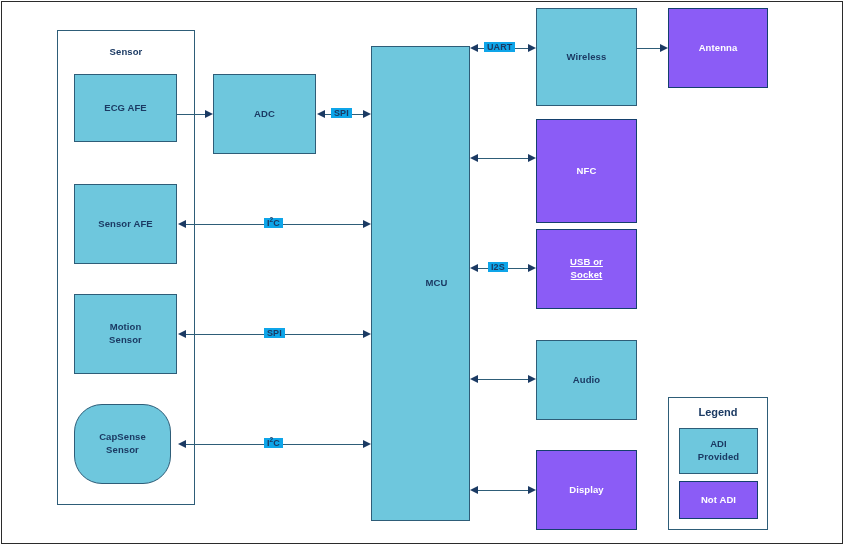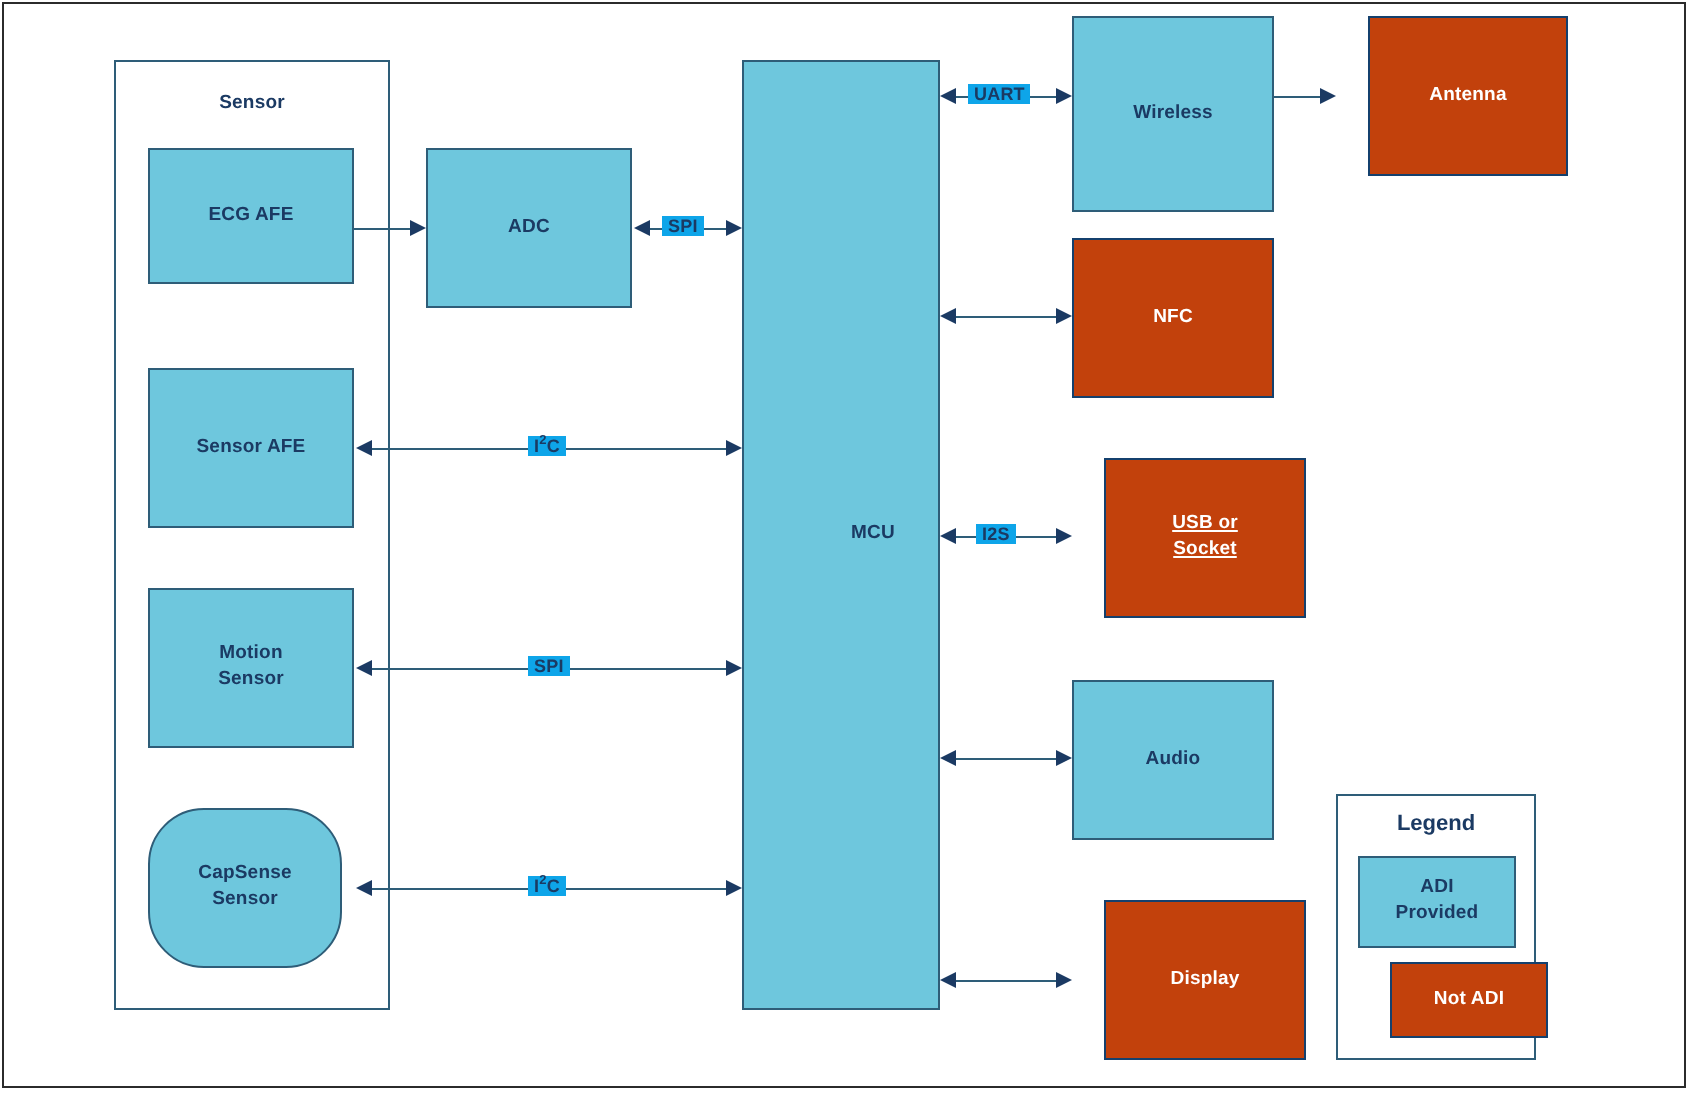--- a/index.html
+++ b/index.html
@@ -52,10 +52,9 @@
     color: #1b3a63;
   }
   .blk.notadi {
-    background: #c2410c;
+    background: #8b5cf6;
     color: #ffffff;
     border-color: #14406d;
-    margin-left: 16px;
   }
 
   

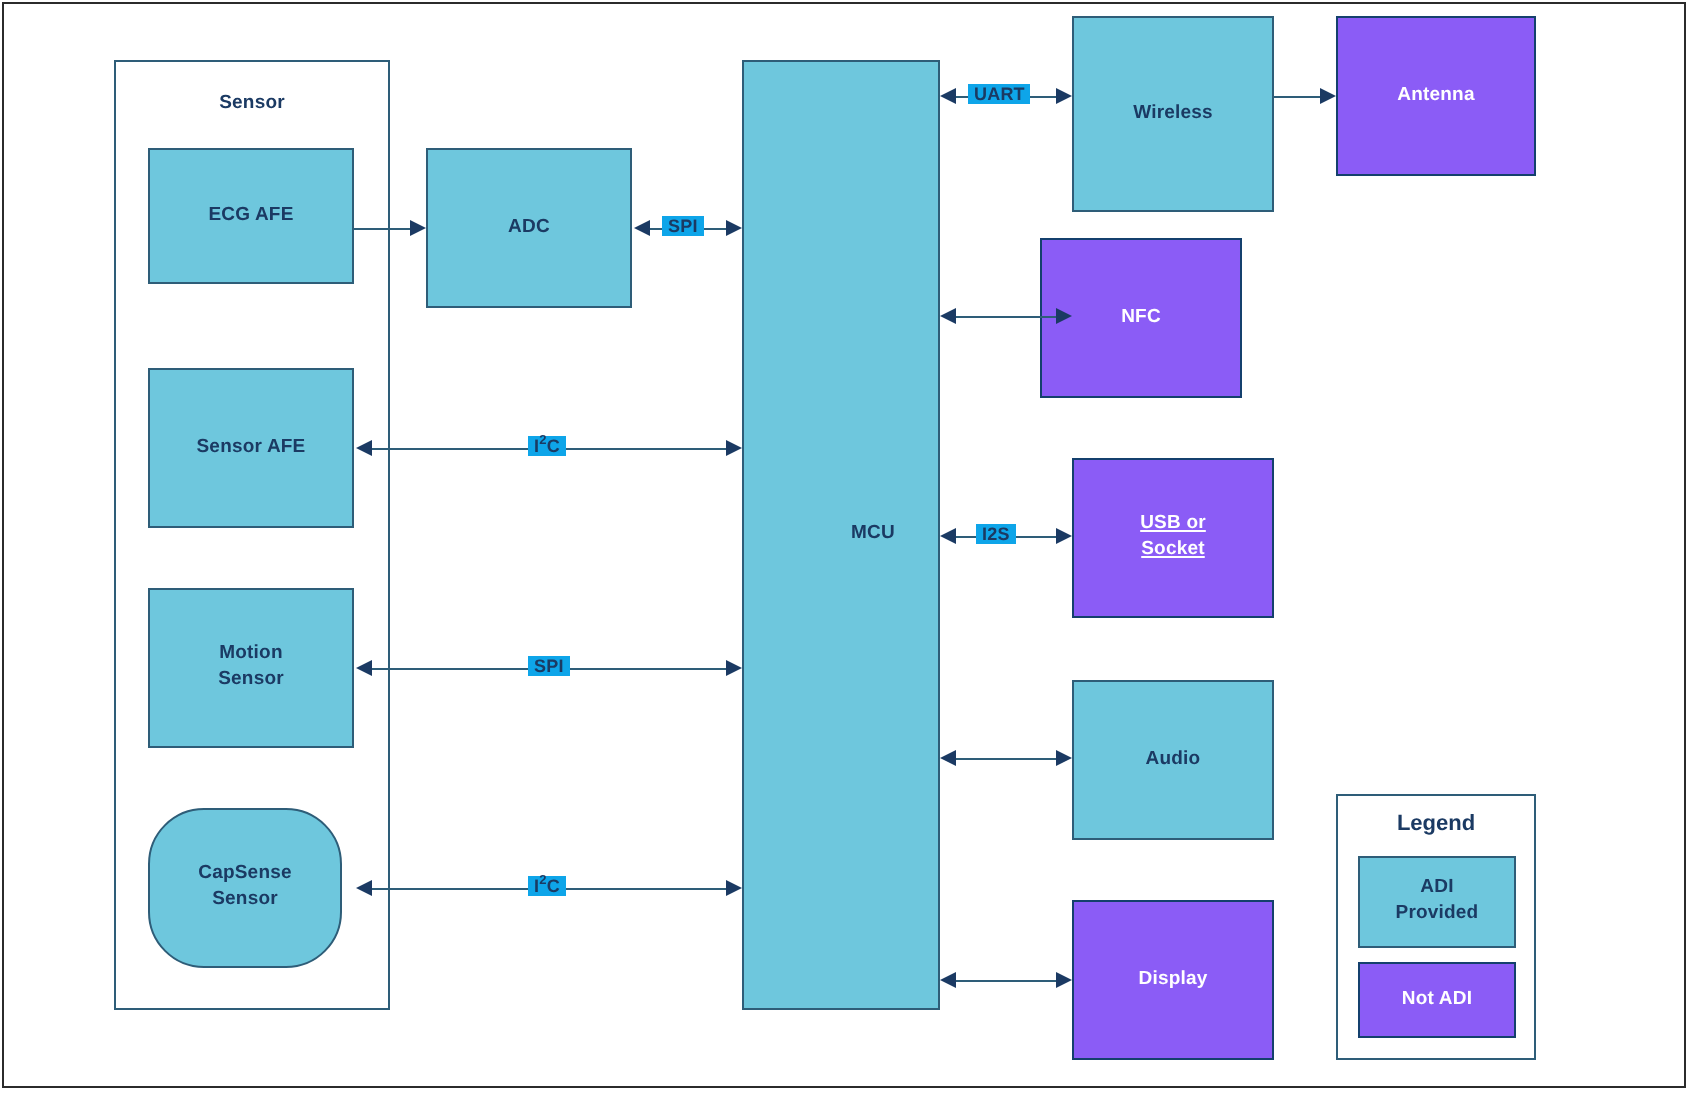--- a/index.html
+++ b/index.html
@@ -175,7 +175,7 @@
     <span>Antenna</span>
   </div>
 
-  <div class="blk notadi" style="left:520px; top:119px; width:101px; height:80px;">
+  <div class="blk notadi" style="left:536px; top:119px; width:101px; height:104px;">
     <span>NFC</span>
   </div>
 

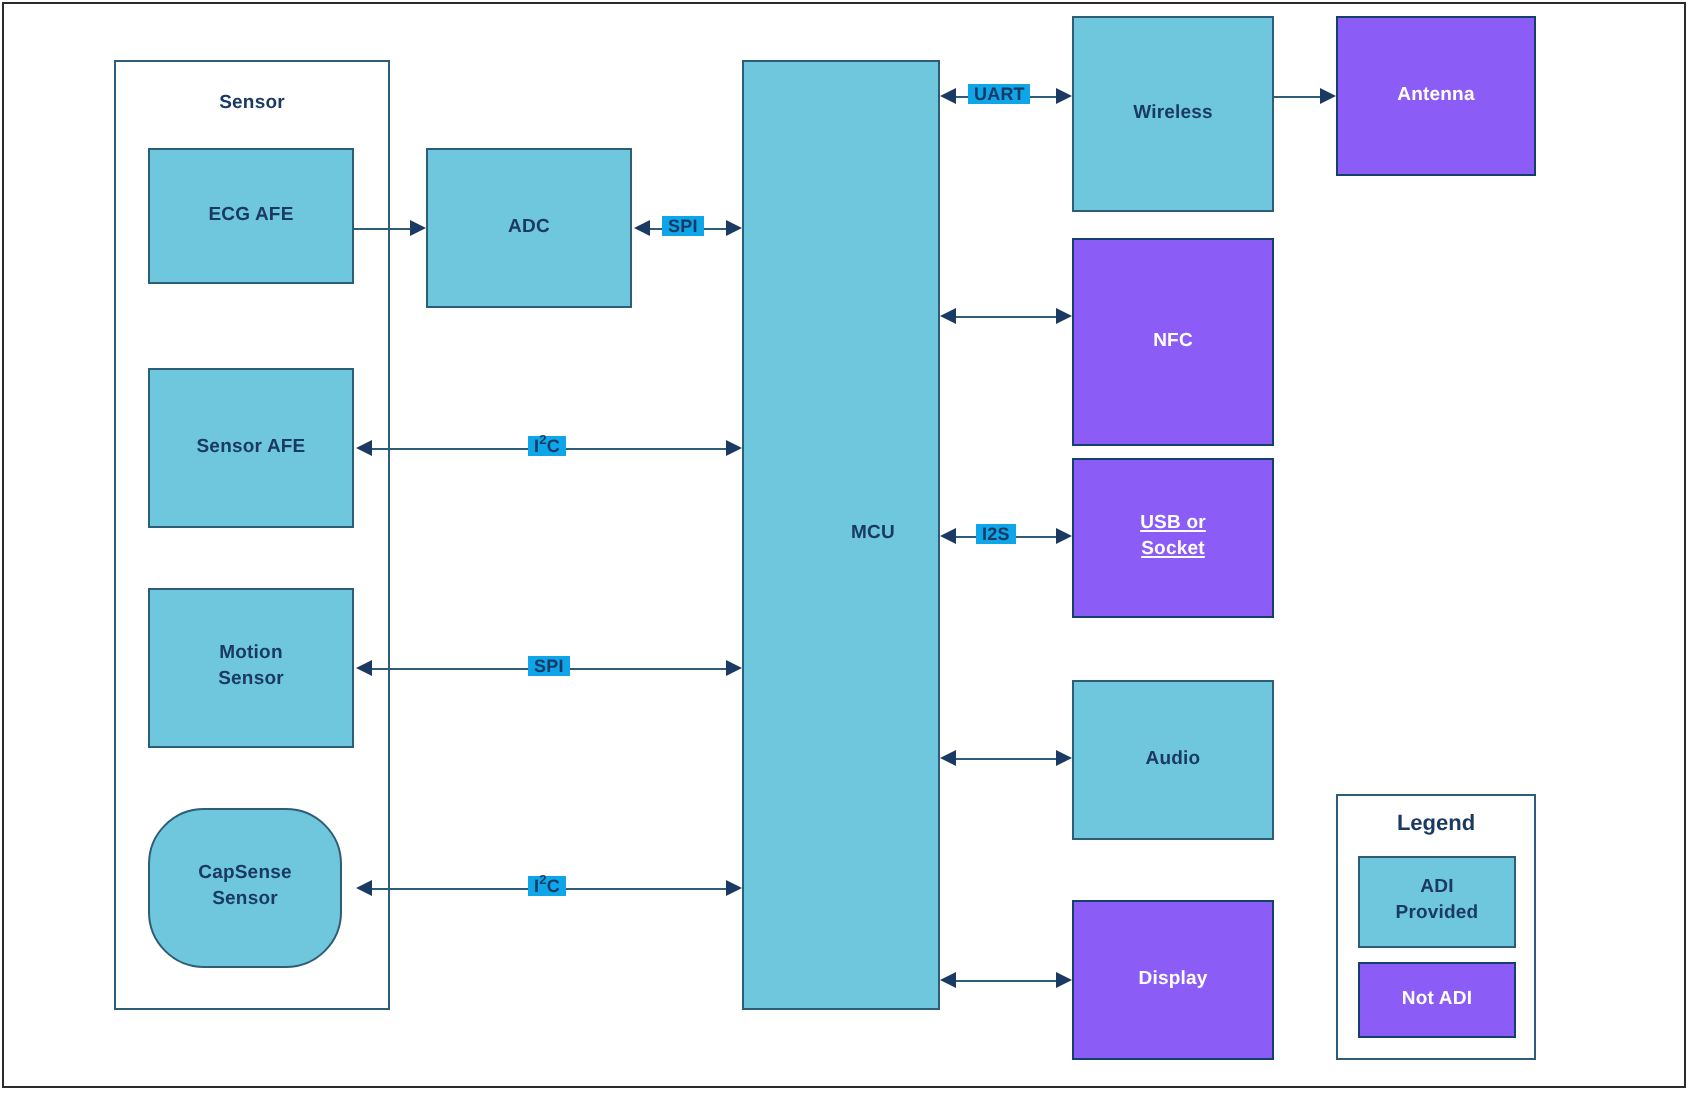--- a/index.html
+++ b/index.html
@@ -163,7 +163,7 @@
     <span>ADC</span>
   </div>
 
-  <div class="blk adi" style="left:371px; top:30px; width:99px; height:475px;padding-left:32px;">
+  <div class="blk adi" style="left:371px; top:46px; width:99px; height:475px;padding-left:32px;">
     <span>MCU</span>
   </div>
 

